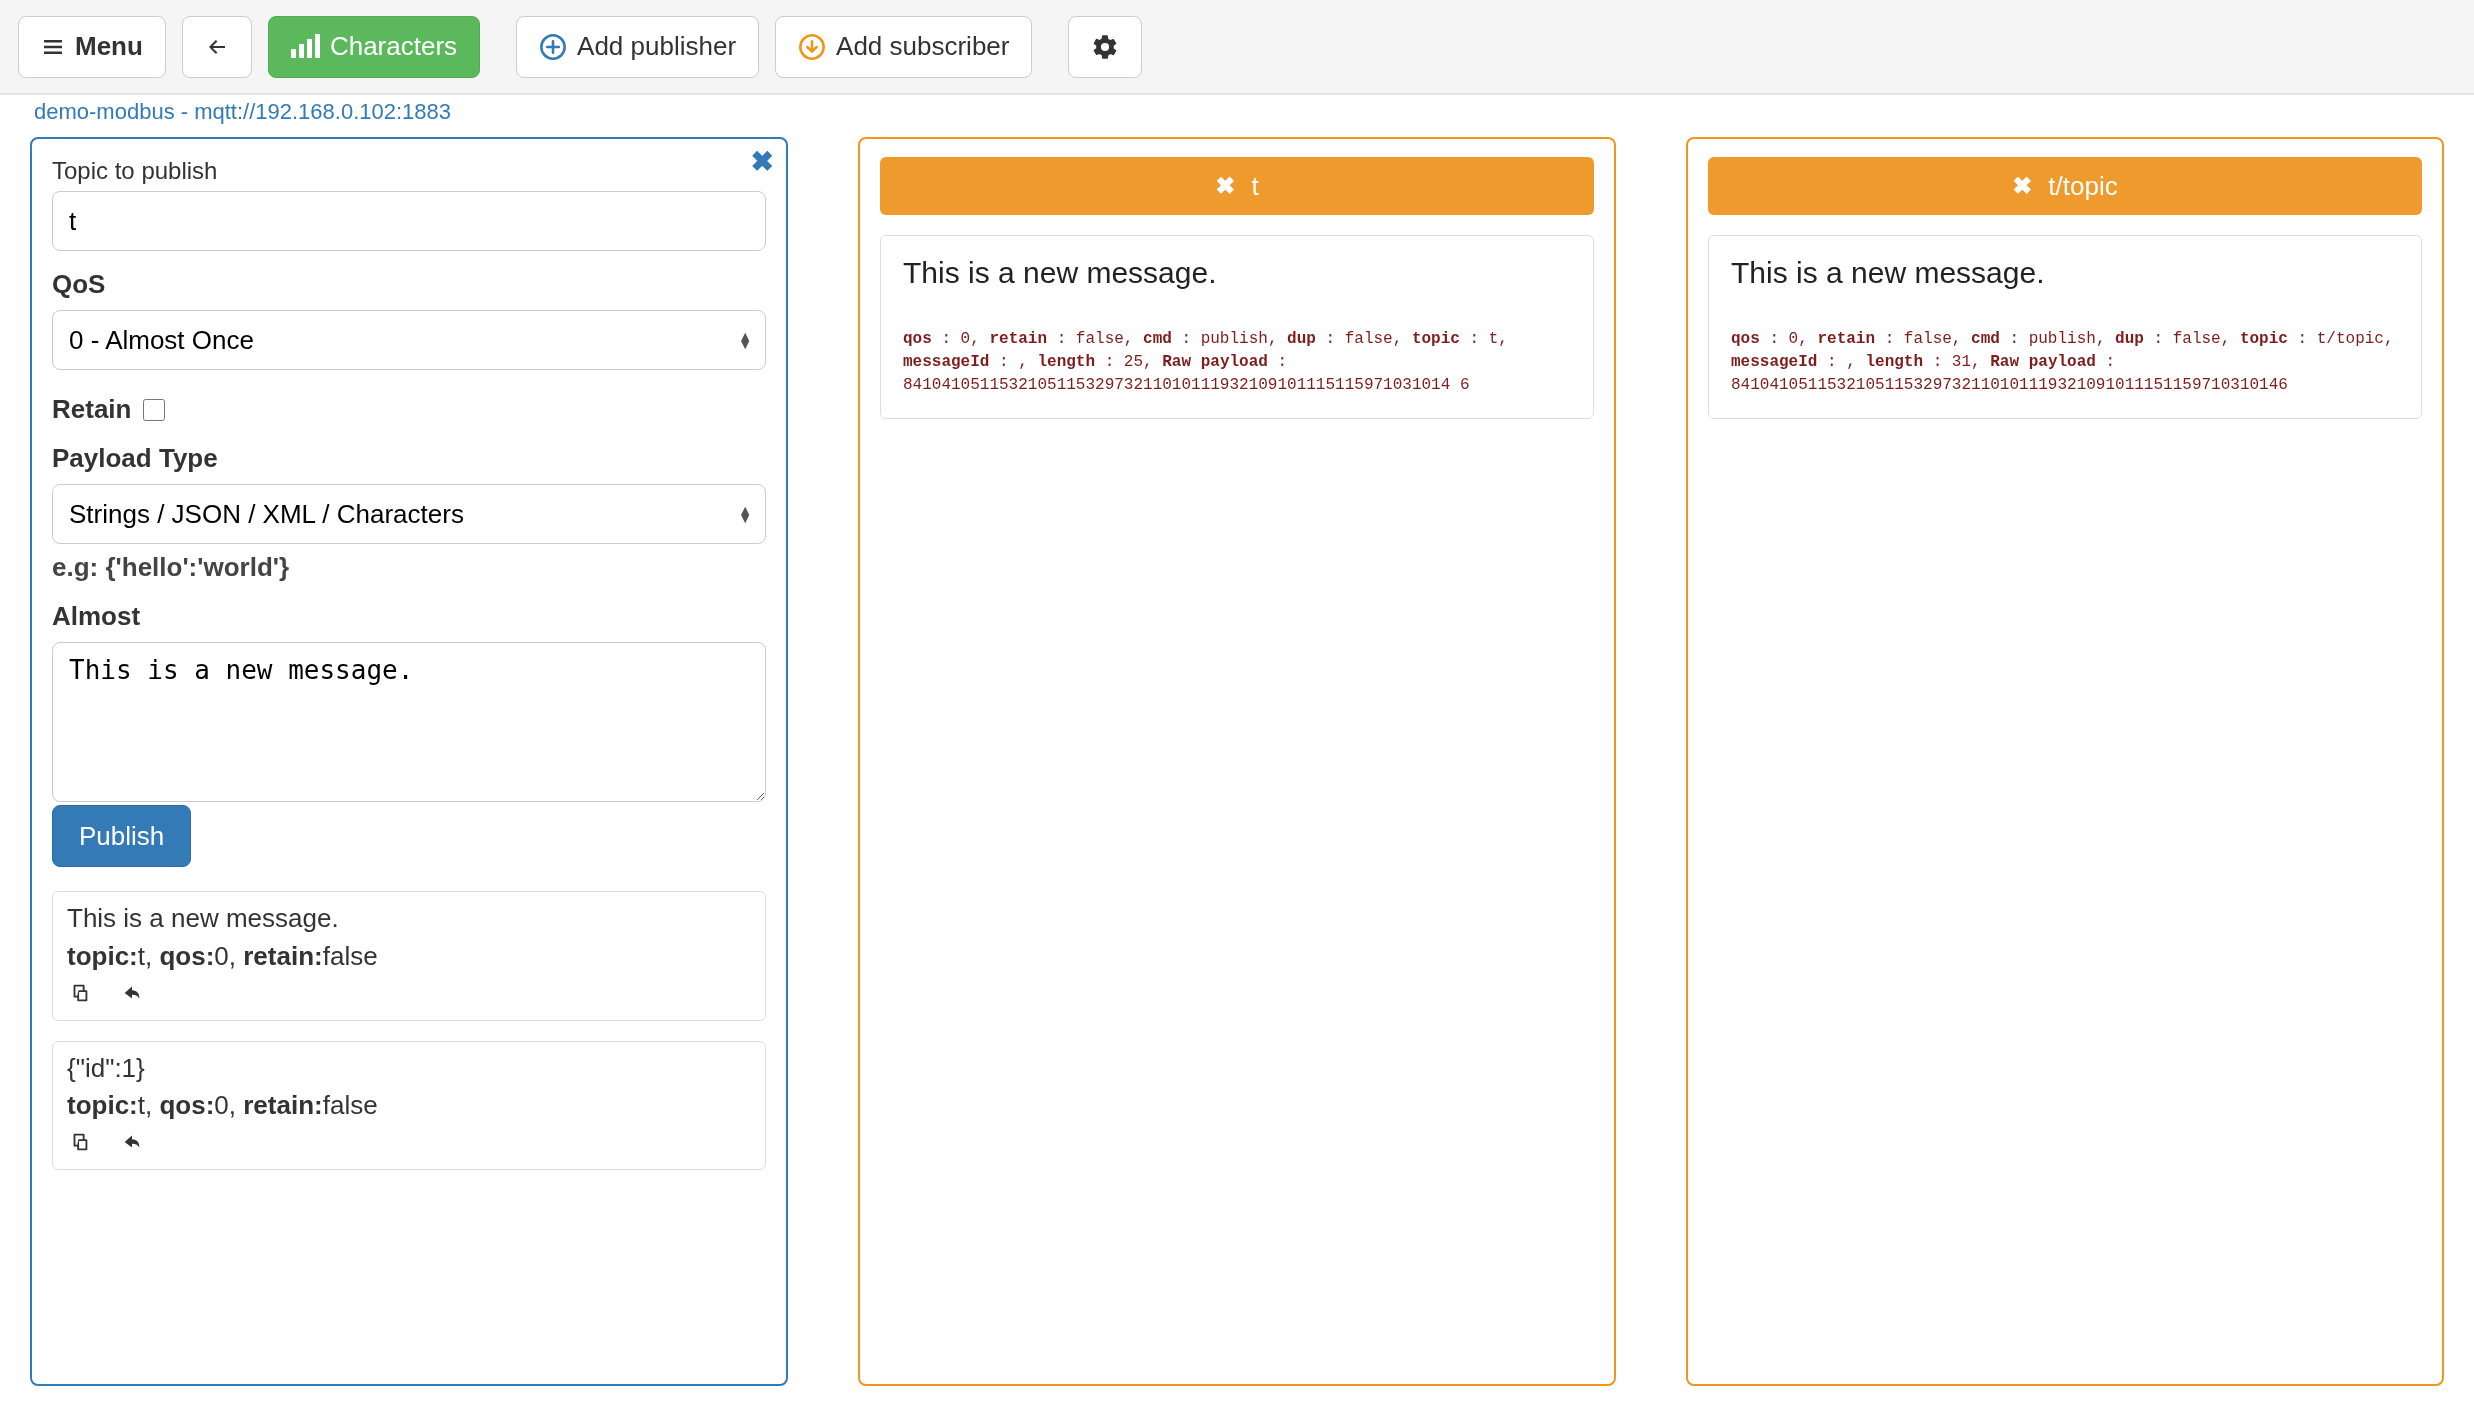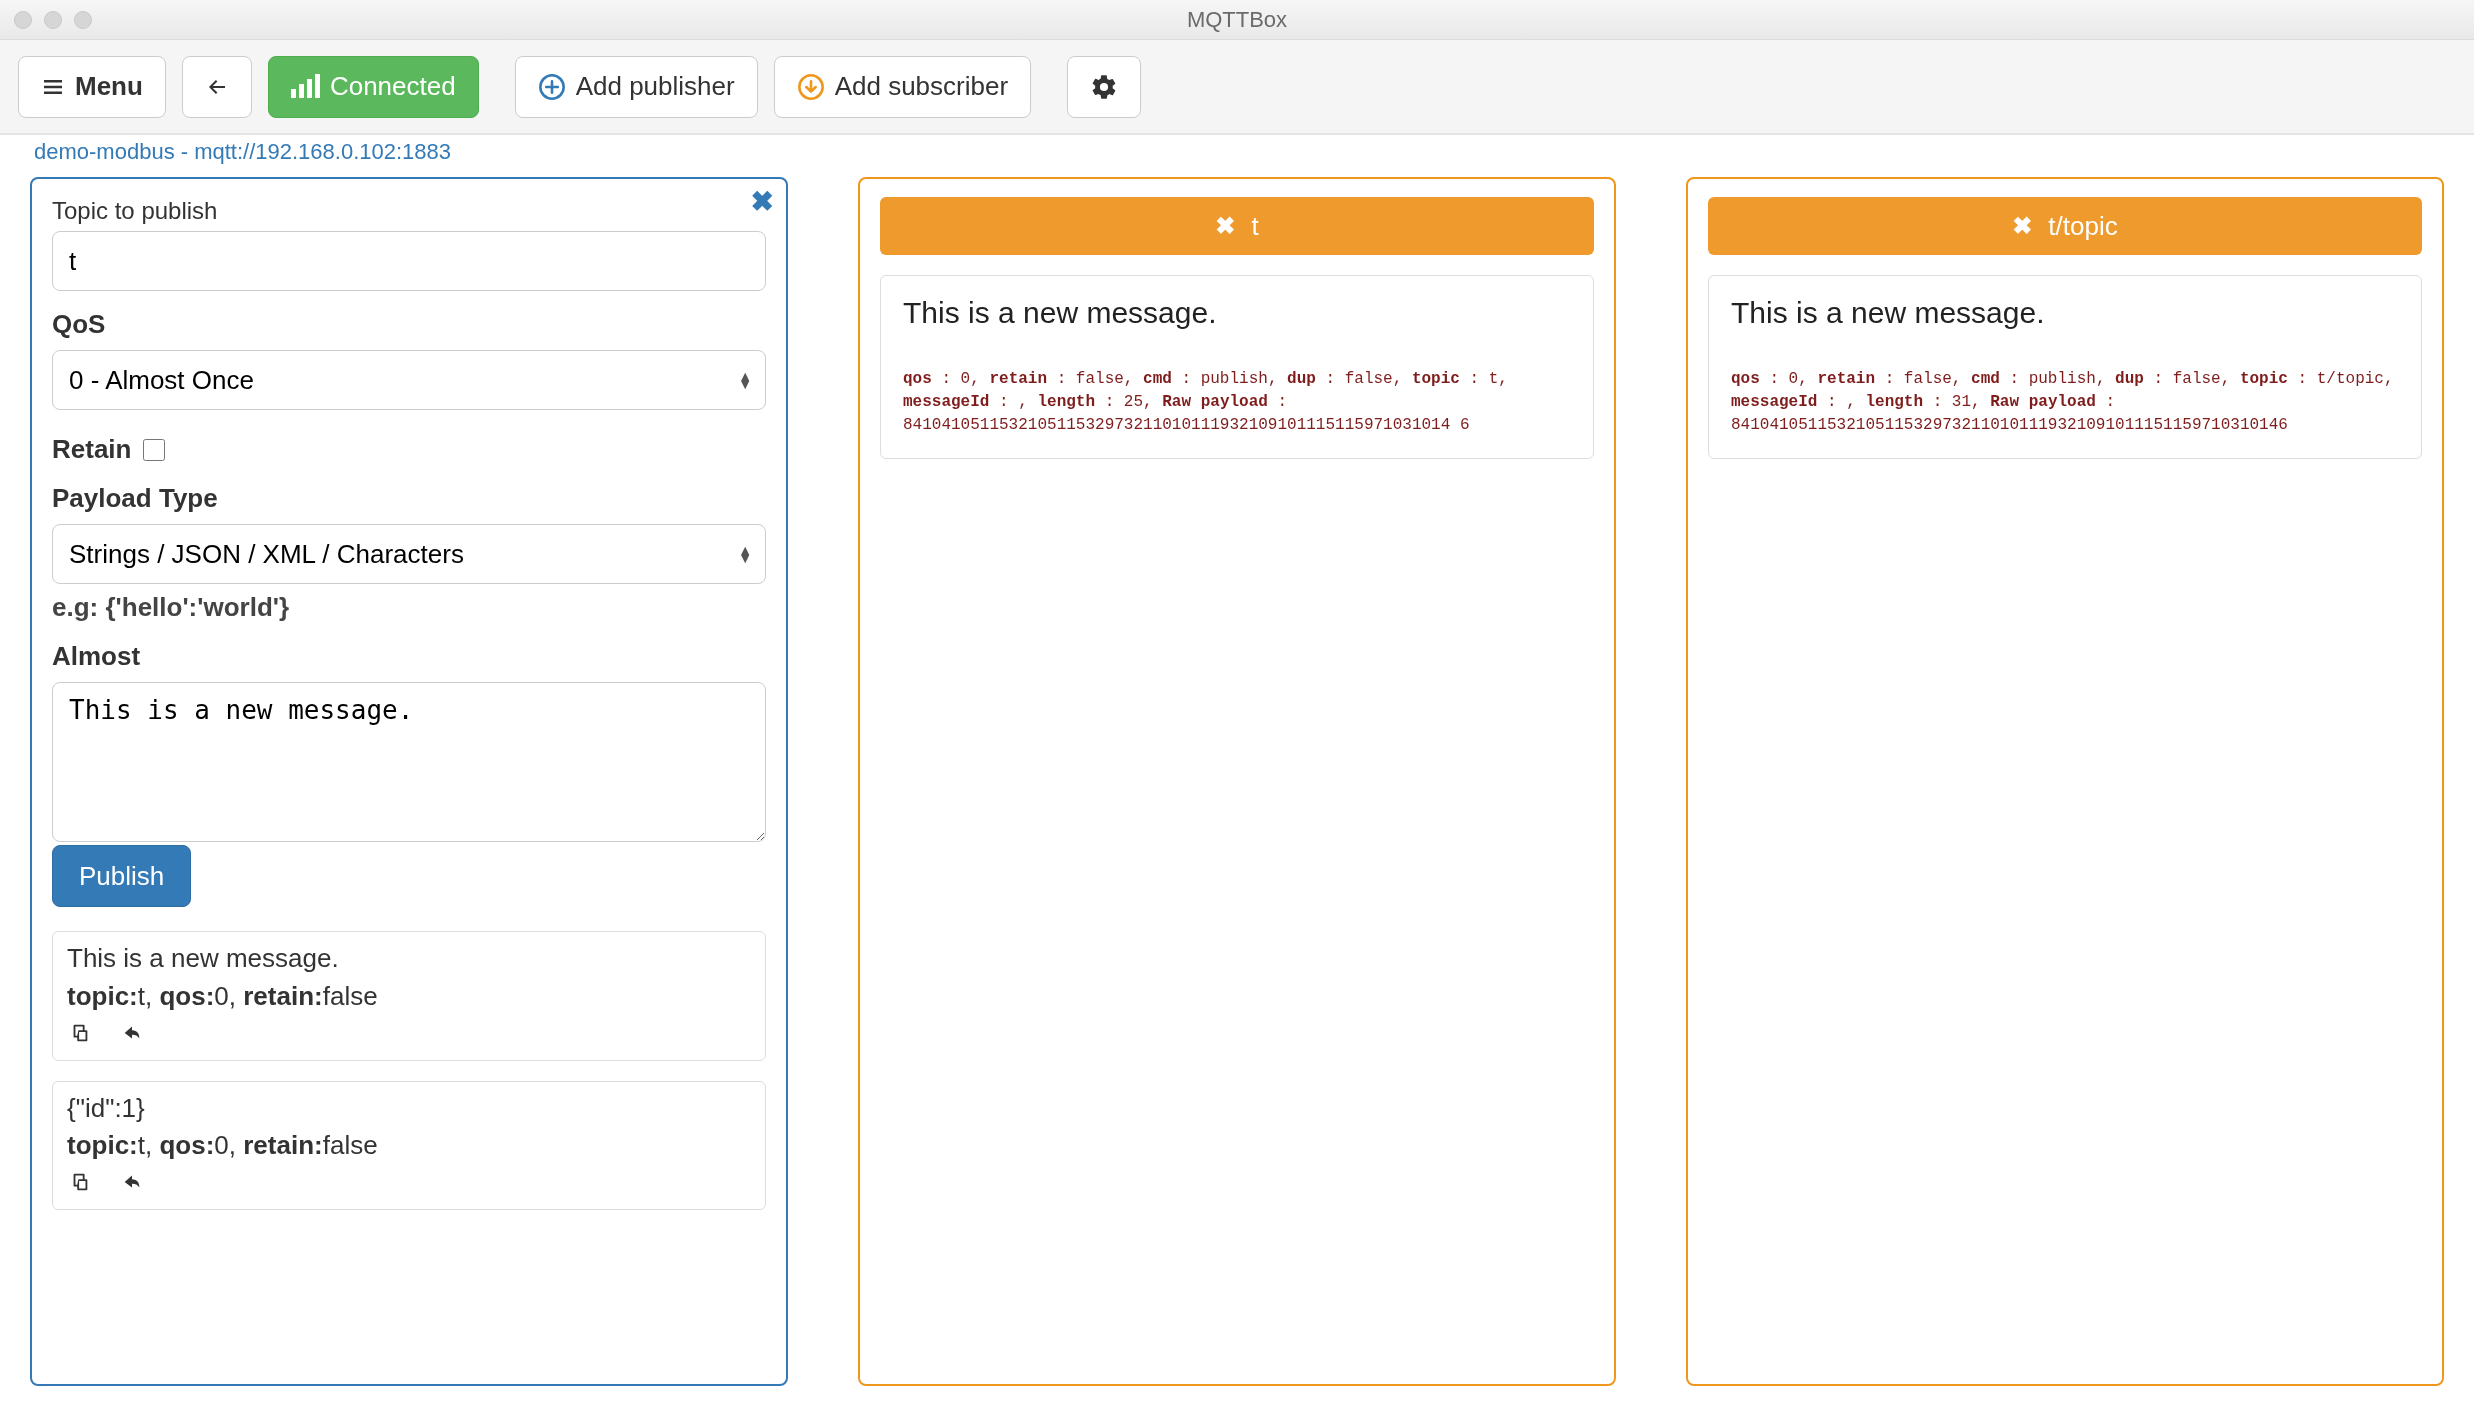--- a/index.html
+++ b/index.html
@@ -67,14 +67,6 @@
 
 <div class="window" style="transform: scale(1);">
 
-  <div class="titlebar">
-    <div class="traffic">
-      <span></span>
-      <span></span>
-      <span></span>
-    </div>
-    <div class="title">MQTTBox</div>
-  </div>
 
   <div class="toolbar">
     <button class="btn">

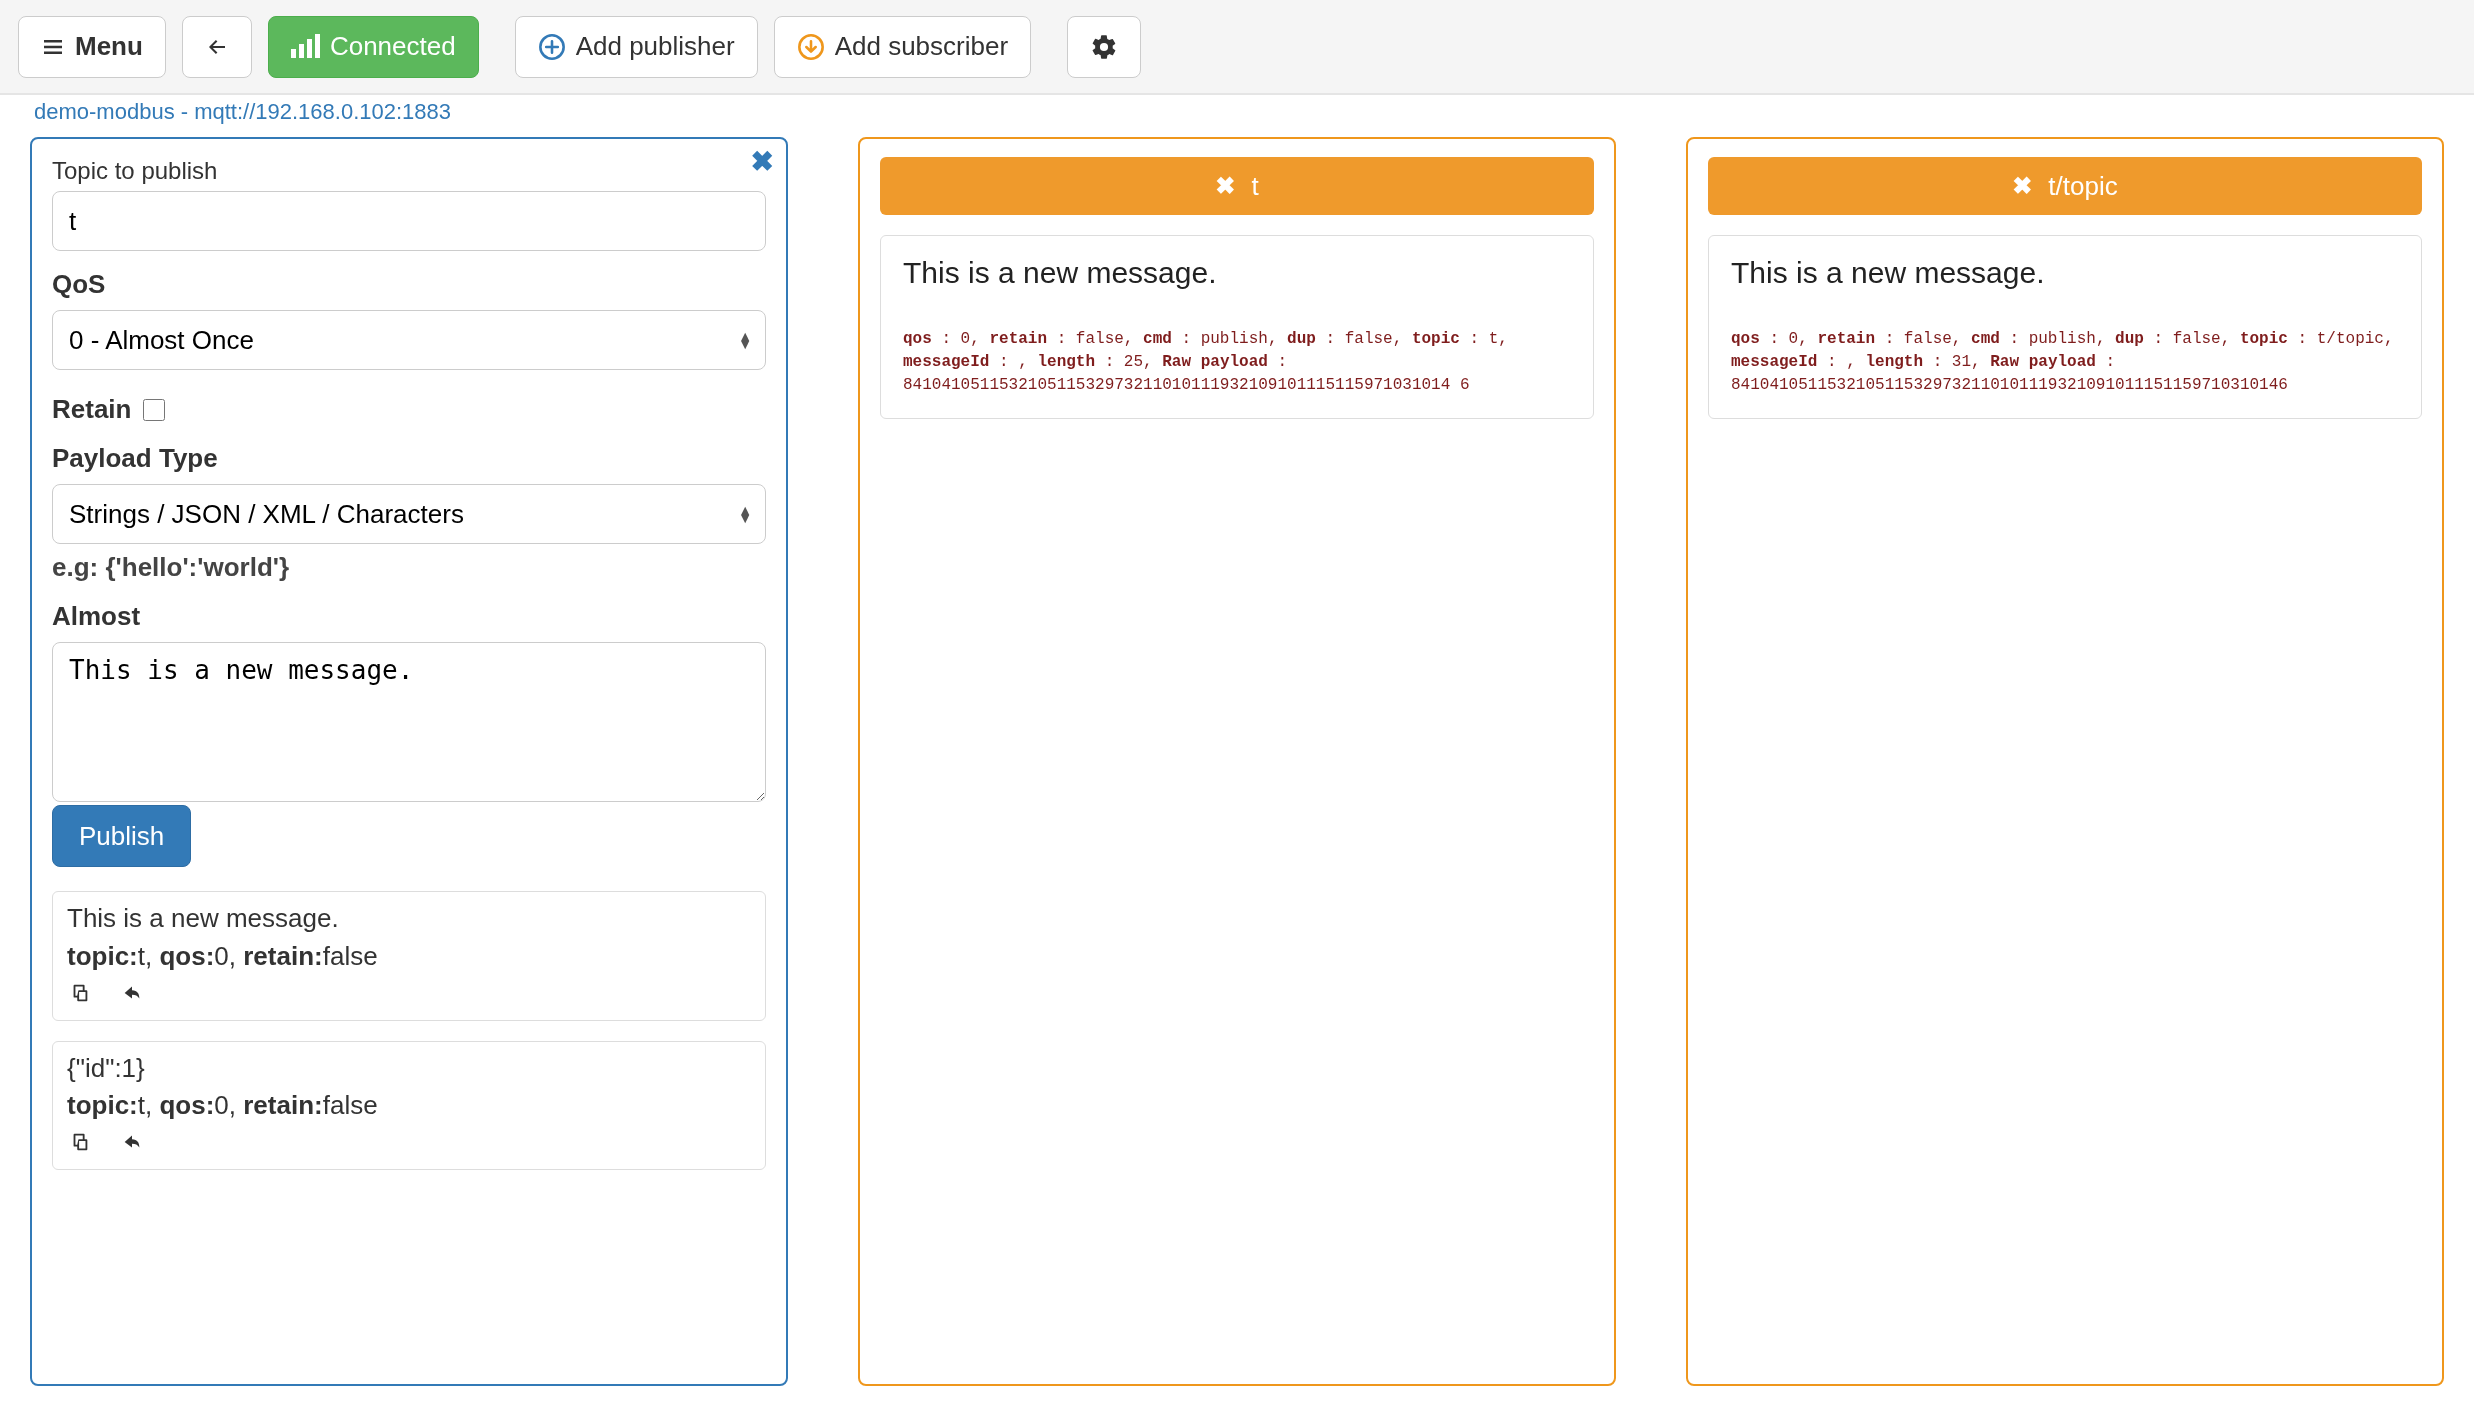--- a/index.html
+++ b/index.html
@@ -91,7 +91,7 @@
           <span></span>
           <span></span>
         </span>
-      <span>Connected</span>
+      <span>Characters</span>
     </button>
     <div class="group spaced">
       <button class="btn">

